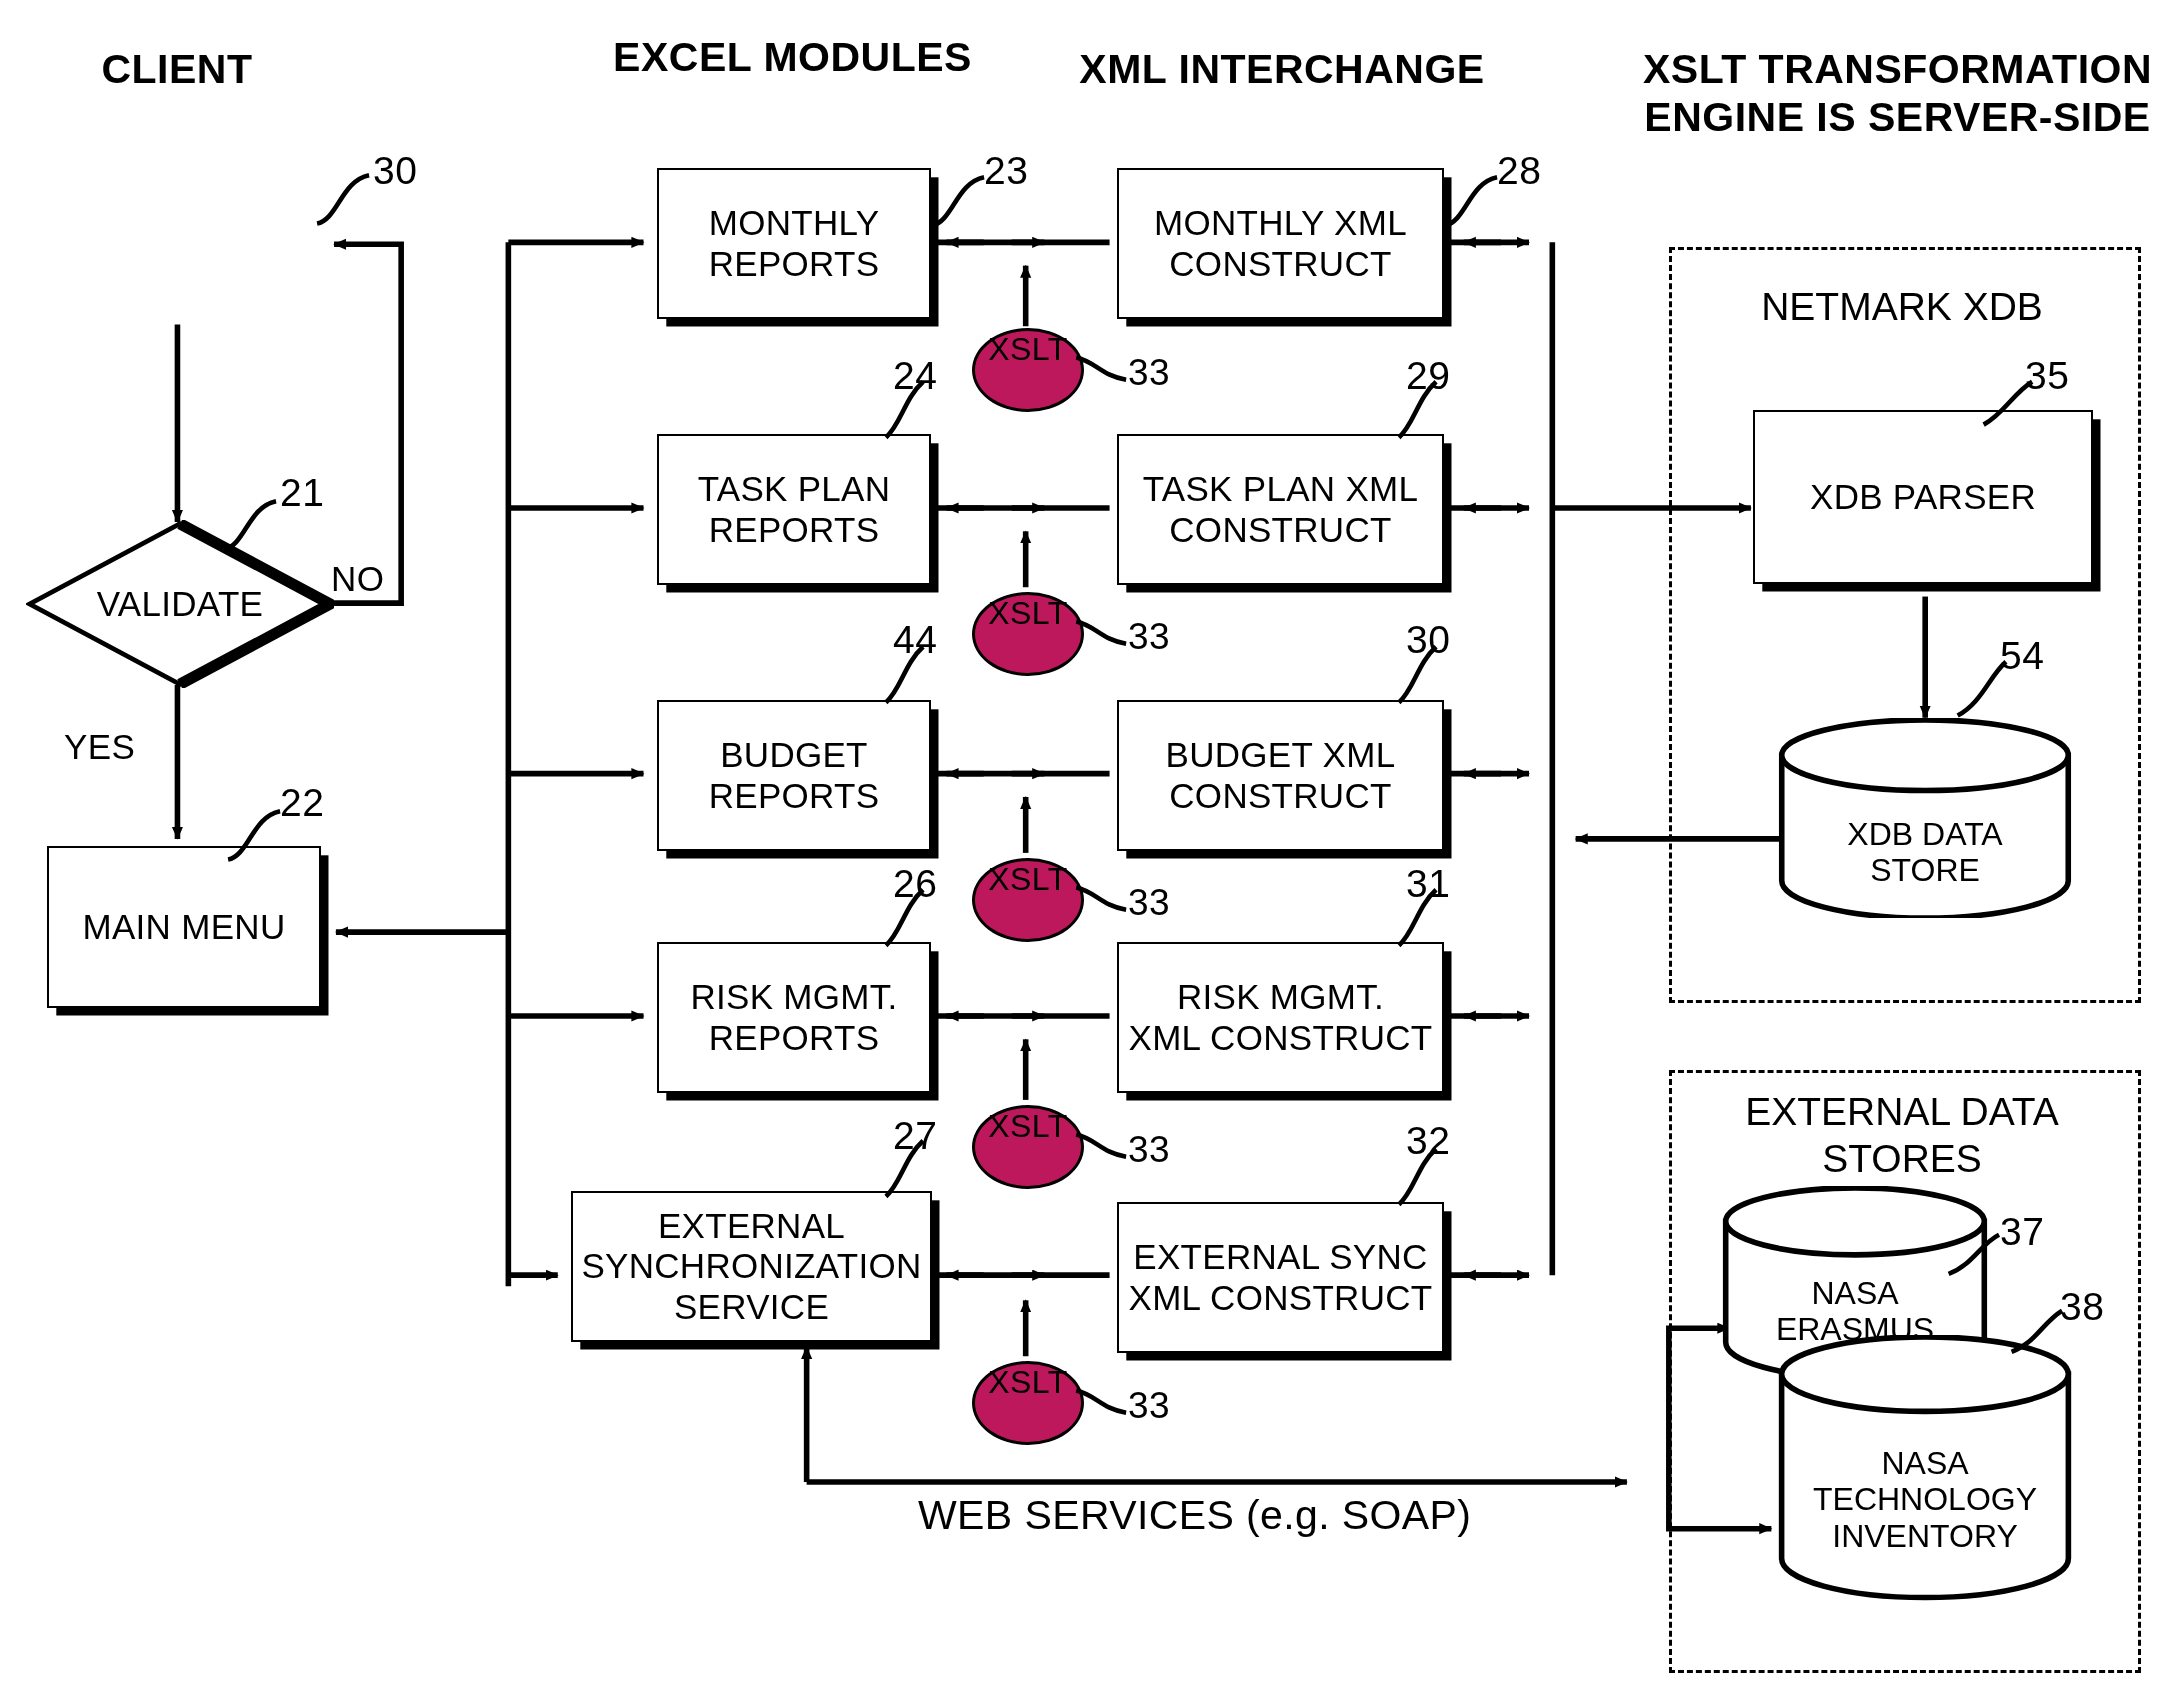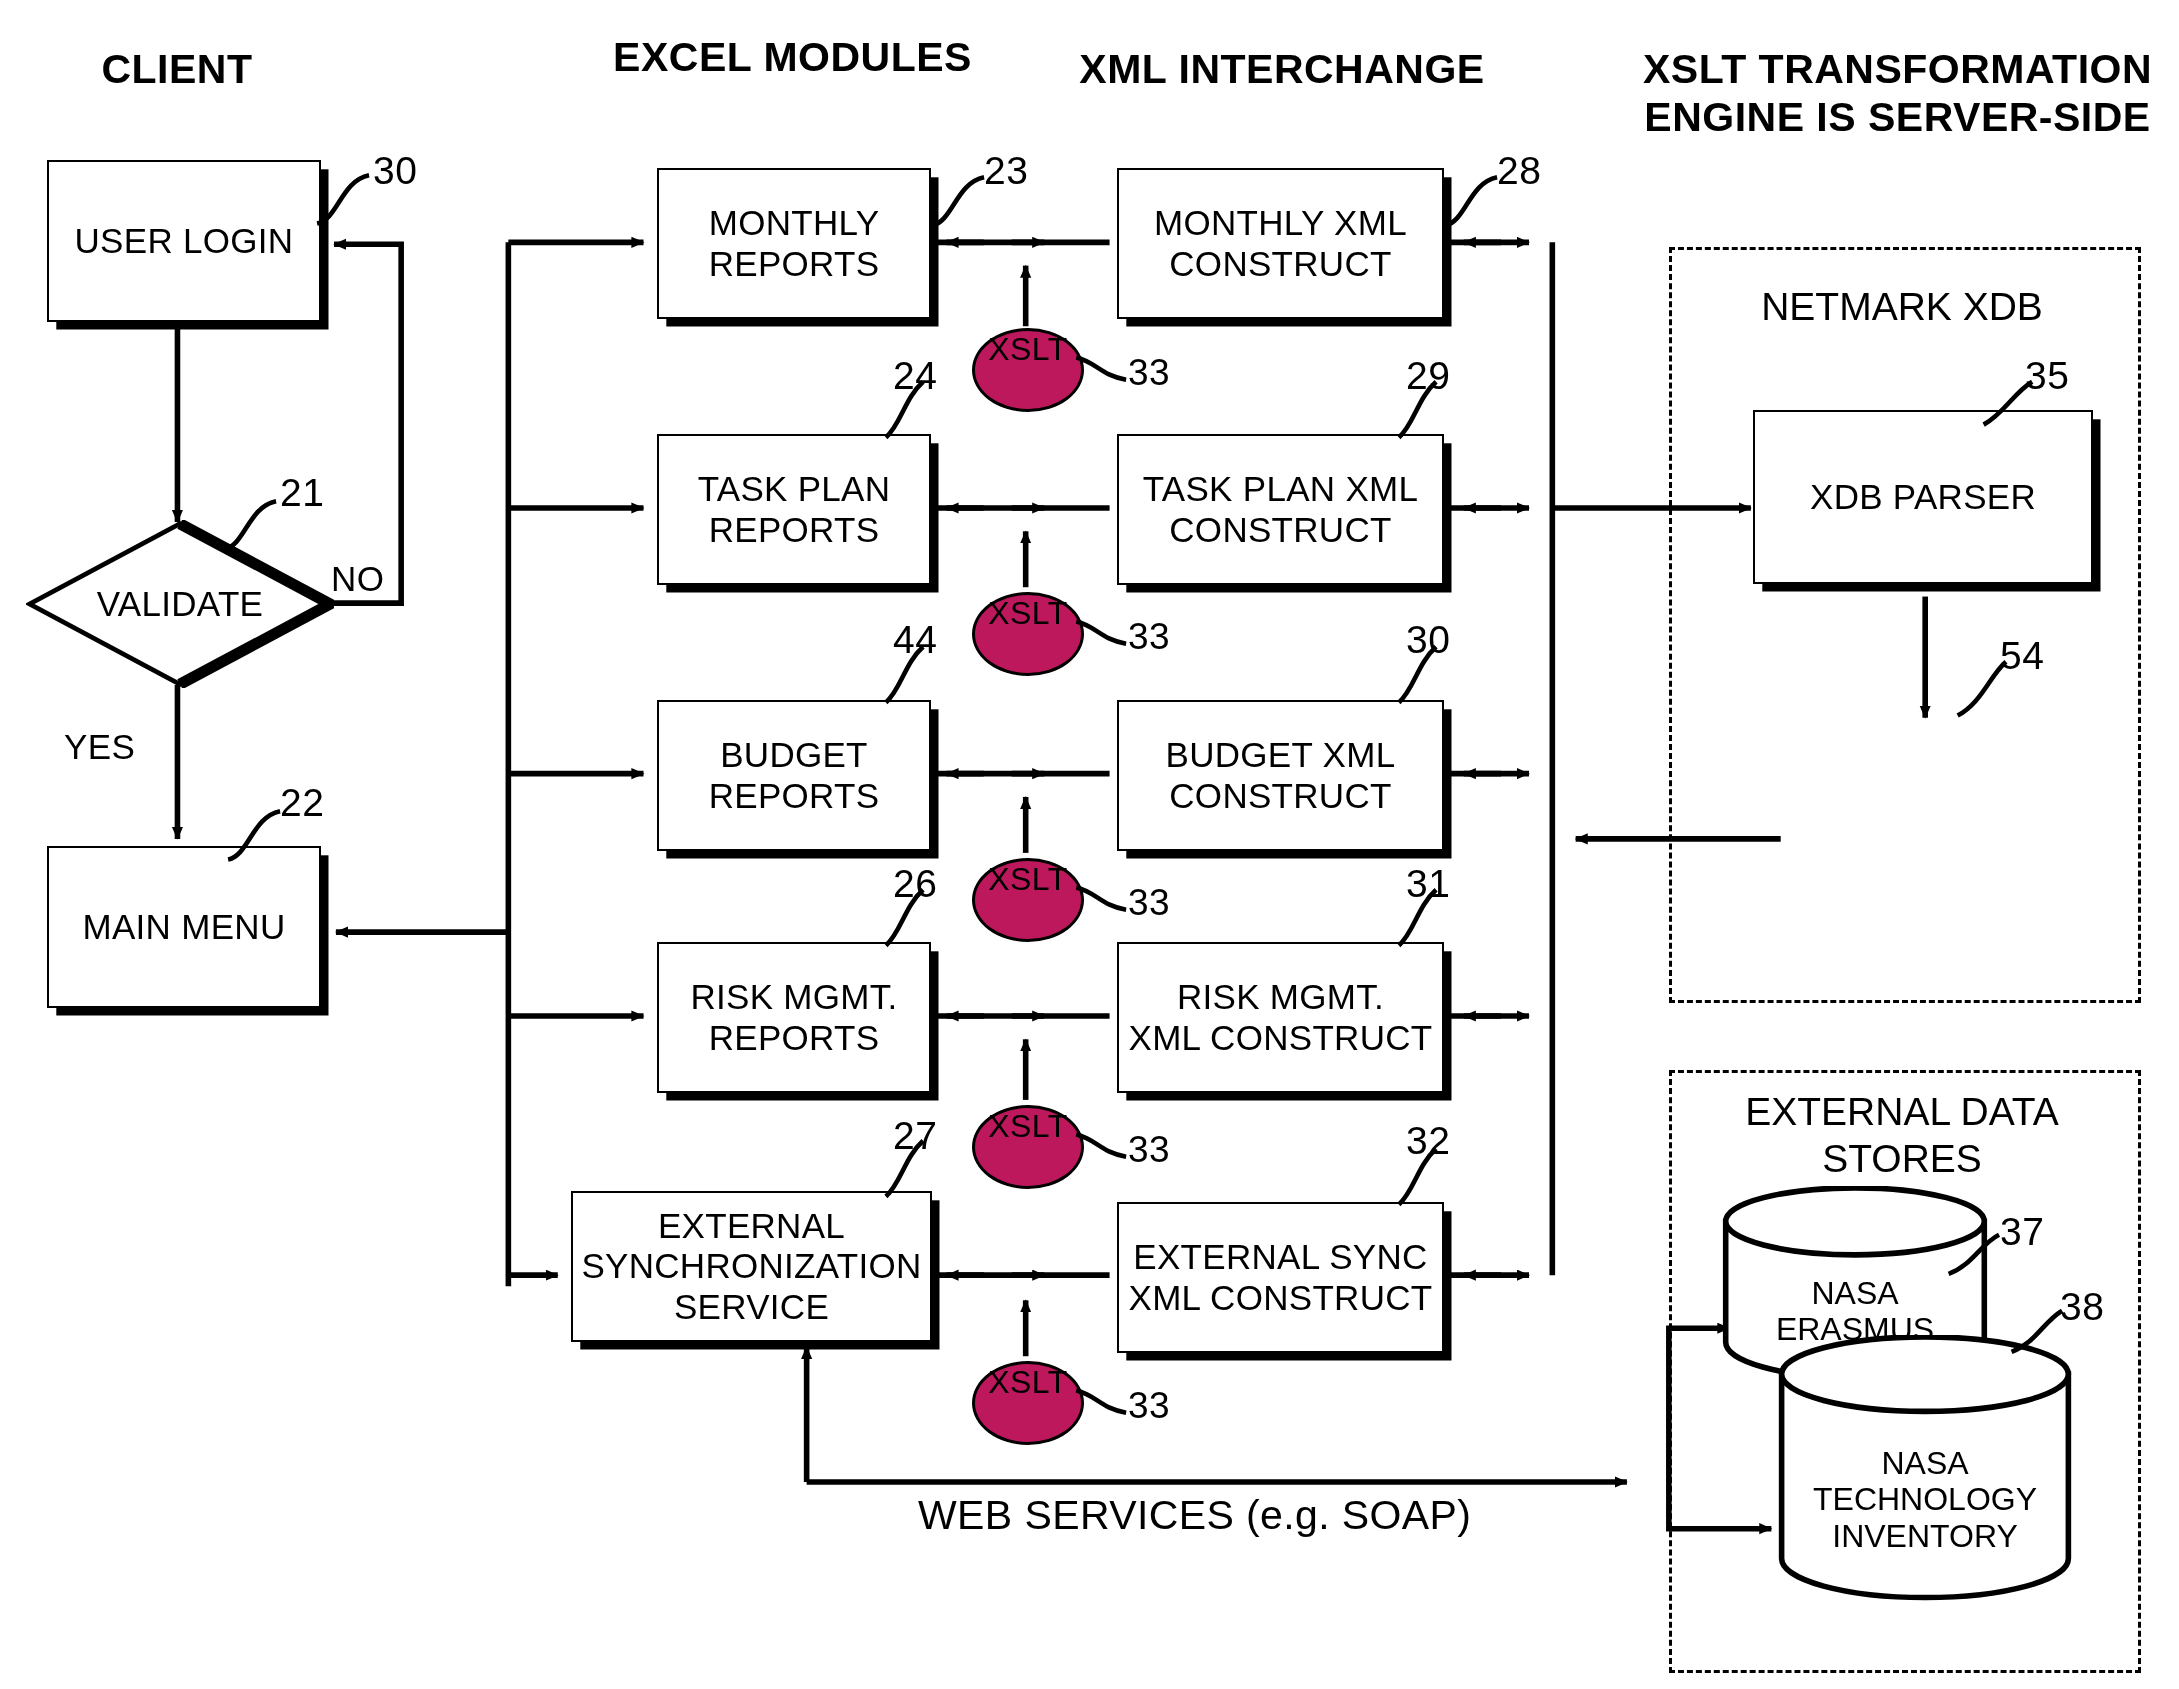--- a/index.html
+++ b/index.html
@@ -133,9 +133,6 @@
   <div class="col-title" style="left:1627px;top:45px;width:541px;">XSLT TRANSFORMATION
 ENGINE IS SERVER-SIDE</div>
 
-  <div class="pbox" style="left:47px;top:160px;width:270px;height:158px;">
-    <span>USER LOGIN</span>
-  </div>
   <div class="ref" style="left:373px;top:149px;">30</div>
   <svg style="position:absolute;left:313px;top:166px;width:75px;height:65px;" viewBox="0 0 80 70" width="75" height="65">
     <path d="M4,62 C26,58 30,16 60,10" stroke="#000" stroke-width="5" fill="none"></path>

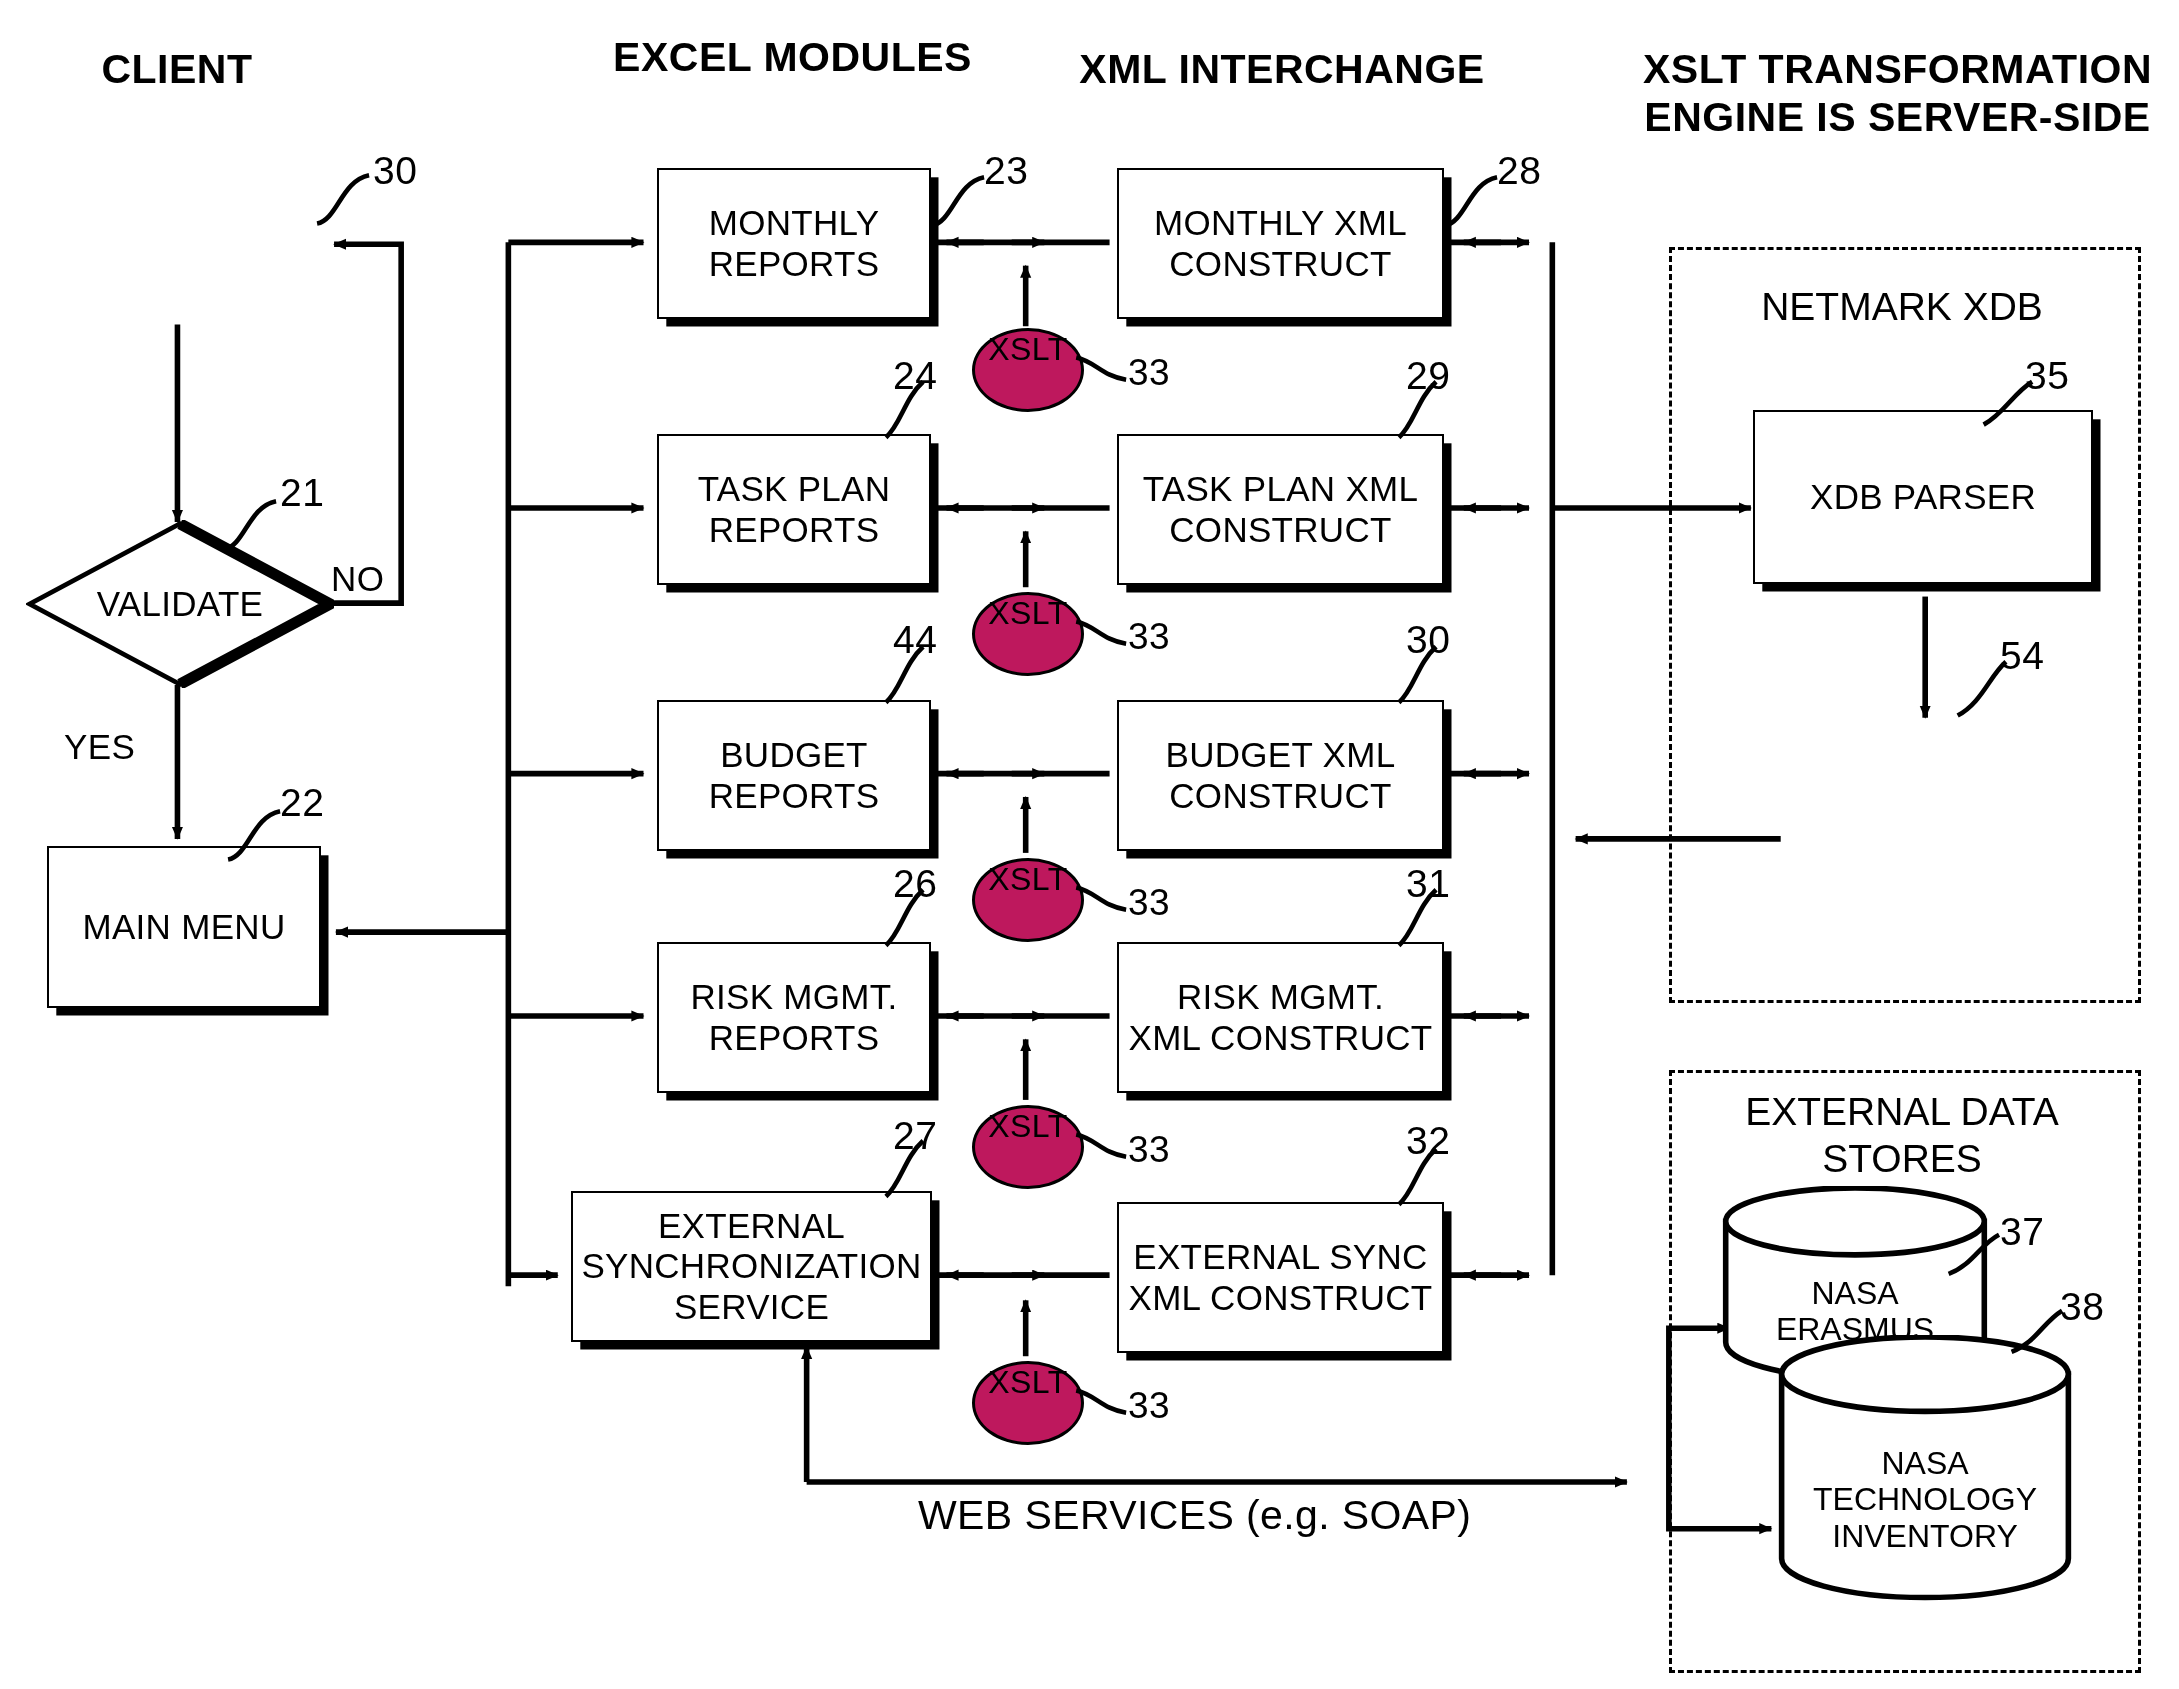--- a/index.html
+++ b/index.html
@@ -302,6 +302,14 @@
     <path d="M60,4 C40,16 30,38 8,50" stroke="#000" stroke-width="5" fill="none"></path>
   </svg>
 
+  <div class="cyl" style="left:1776px;top:718px;width:298px;height:200px;">
+    <svg width="298" height="200" style="position:absolute;left:0;top:0;" viewBox="0 0 320 215">
+      <path d="M6,40 L6,175 A154,40 0 0 0 314,175 L314,40 Z" fill="#fff" stroke="#000" stroke-width="6"></path>
+      <ellipse cx="160" cy="40" rx="154" ry="38" fill="#fff" stroke="#000" stroke-width="6"></ellipse>
+    </svg>
+    <div class="cyllabel" style="top:98px;white-space:pre-line;">XDB DATA
+STORE</div>
+  </div>
   <div class="ref" style="left:2000px;top:634px;">54</div>
   <svg style="position:absolute;left:1948px;top:658px;width:75px;height:65px;" viewBox="0 0 80 70" width="75" height="65">
     <path d="M62,4 C44,20 36,48 10,62" stroke="#000" stroke-width="5" fill="none"></path>

